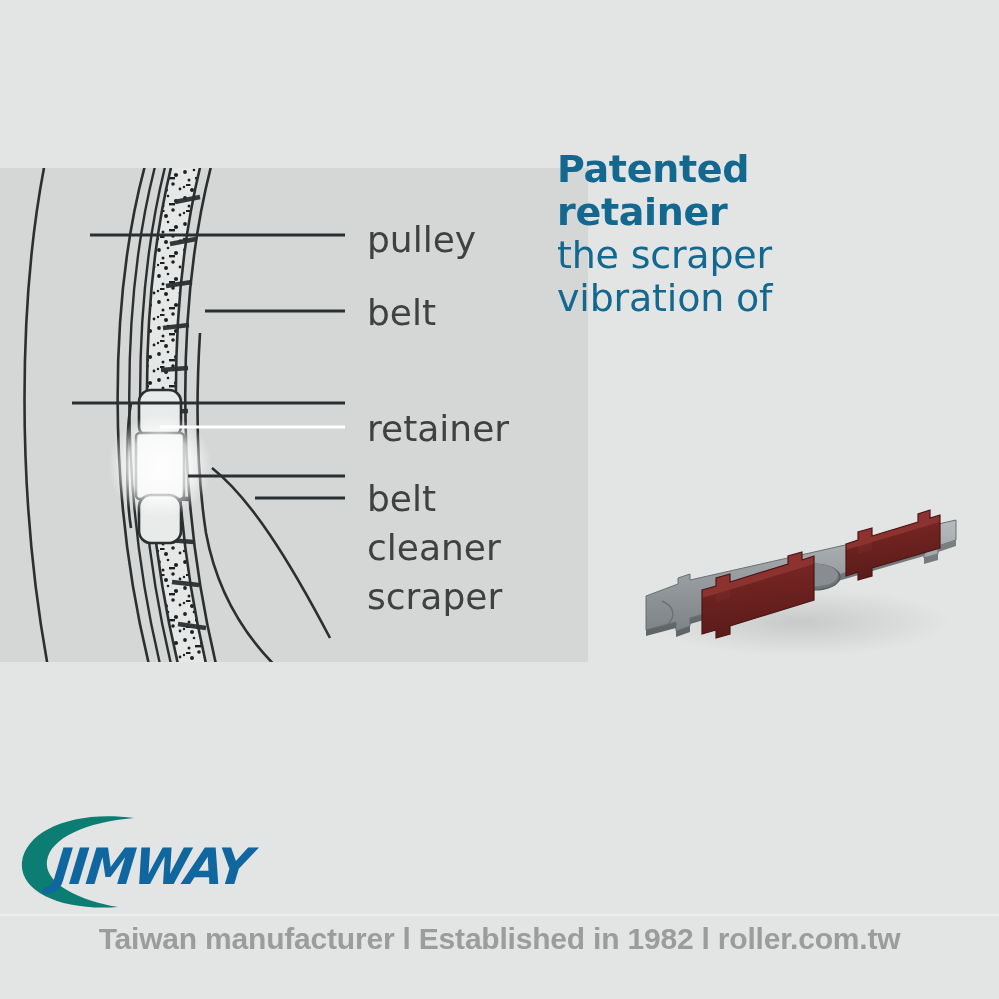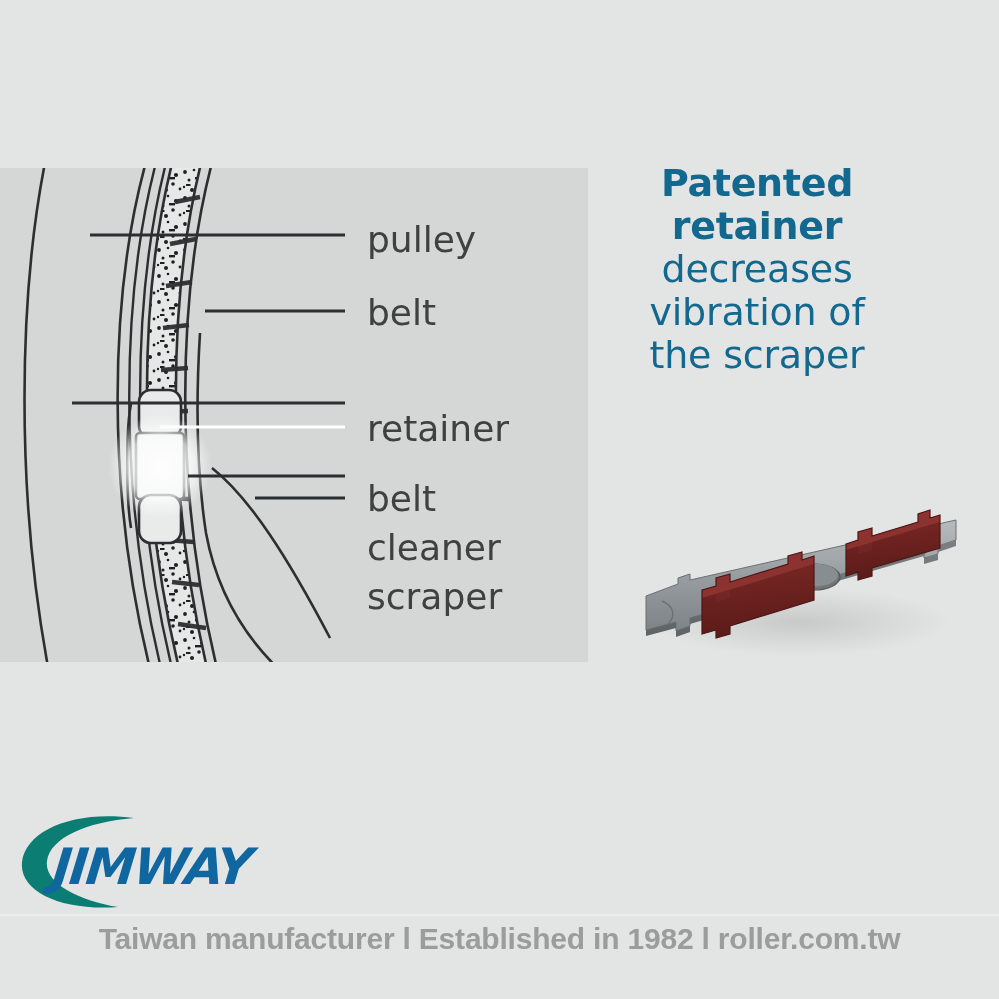--- a/index.html
+++ b/index.html
@@ -40,9 +40,9 @@
   
   .headline{
     position:absolute;
-    right:42px;top:162px;
+    right:42px;top:148px;
     width:400px;
-    text-align:center;
+    text-align:left;
     color:#12688f;
     font-family:"DejaVu Sans", sans-serif;
   }

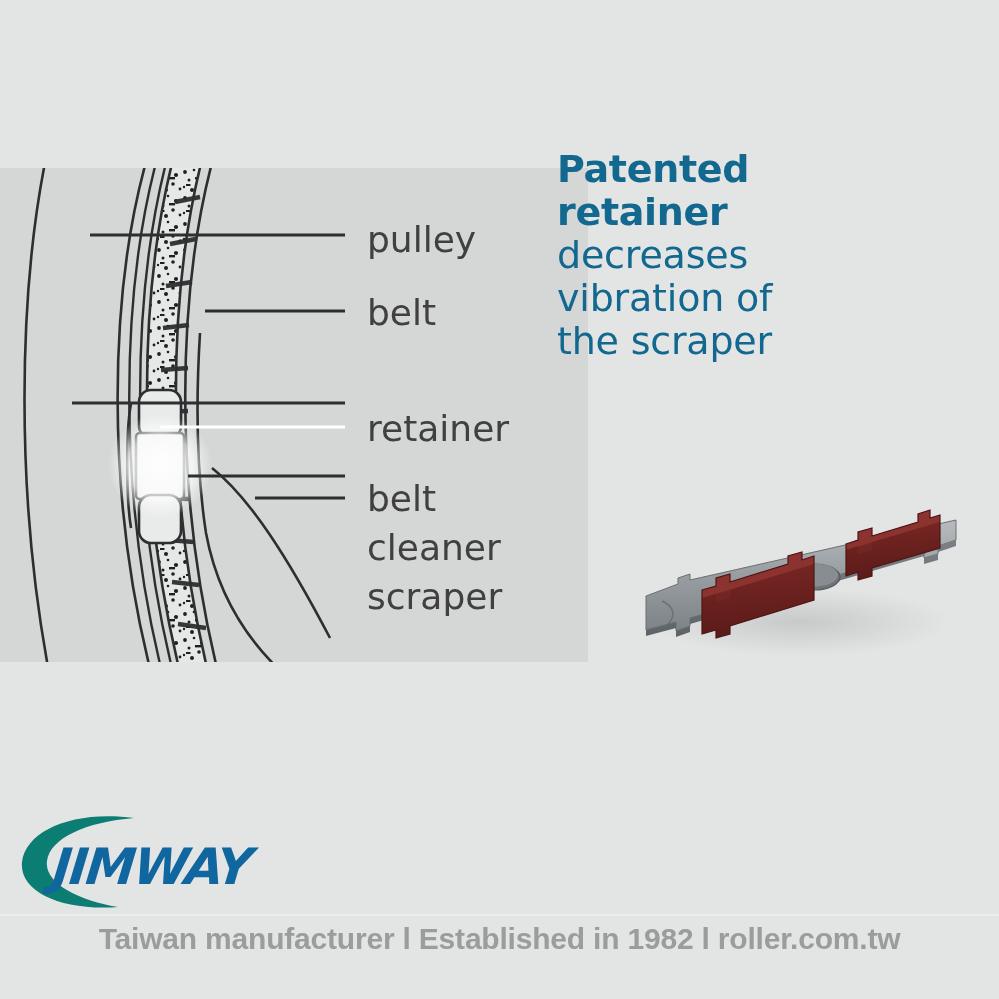--- a/index.html
+++ b/index.html
@@ -201,7 +201,6 @@
   <div class="headline">
     <span class="bold-part">Patented</span>
     <span class="bold-part">retainer</span>
-    <span class="light-part">decreases</span>
     <span class="light-part">vibration of</span>
     <span class="light-part">the scraper</span>
   </div>

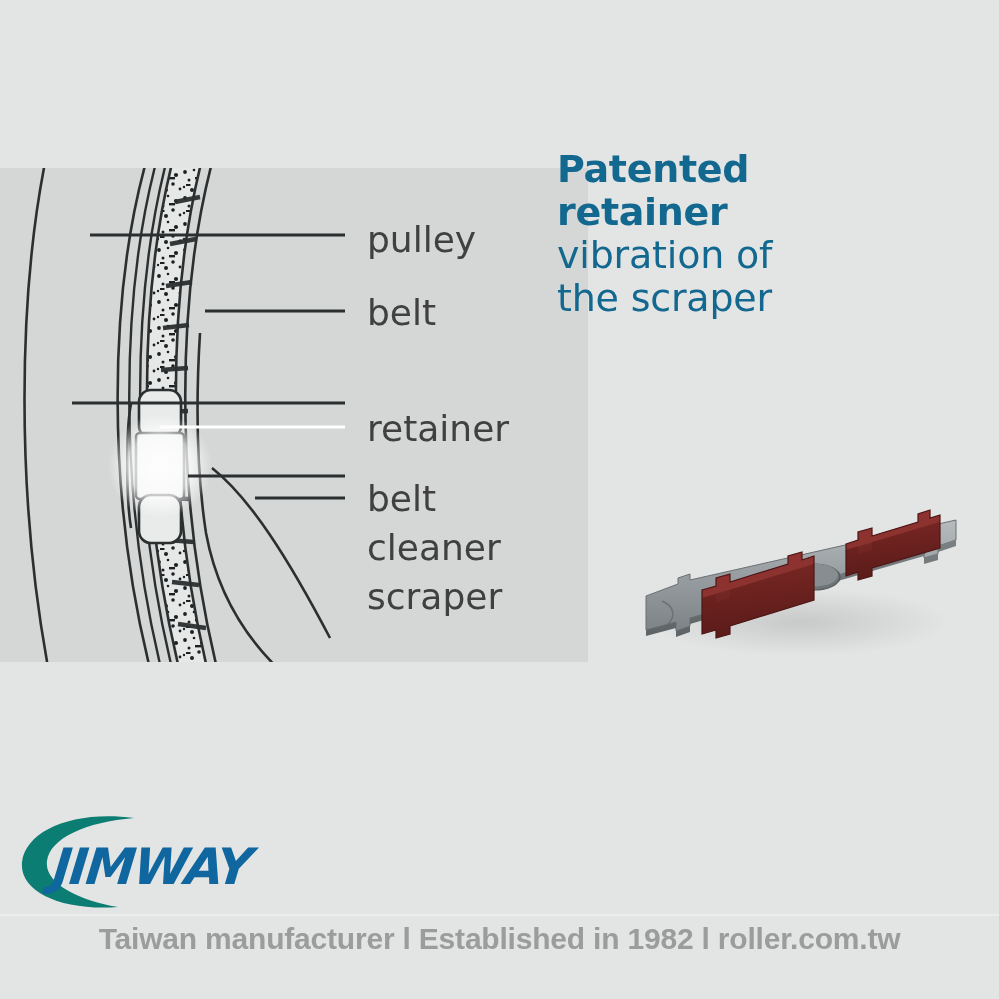--- a/index.html
+++ b/index.html
@@ -201,8 +201,8 @@
   <div class="headline">
     <span class="bold-part">Patented</span>
     <span class="bold-part">retainer</span>
+    <span class="light-part">the scraper</span>
     <span class="light-part">vibration of</span>
-    <span class="light-part">the scraper</span>
   </div>
 
   <div class="product-photo">

